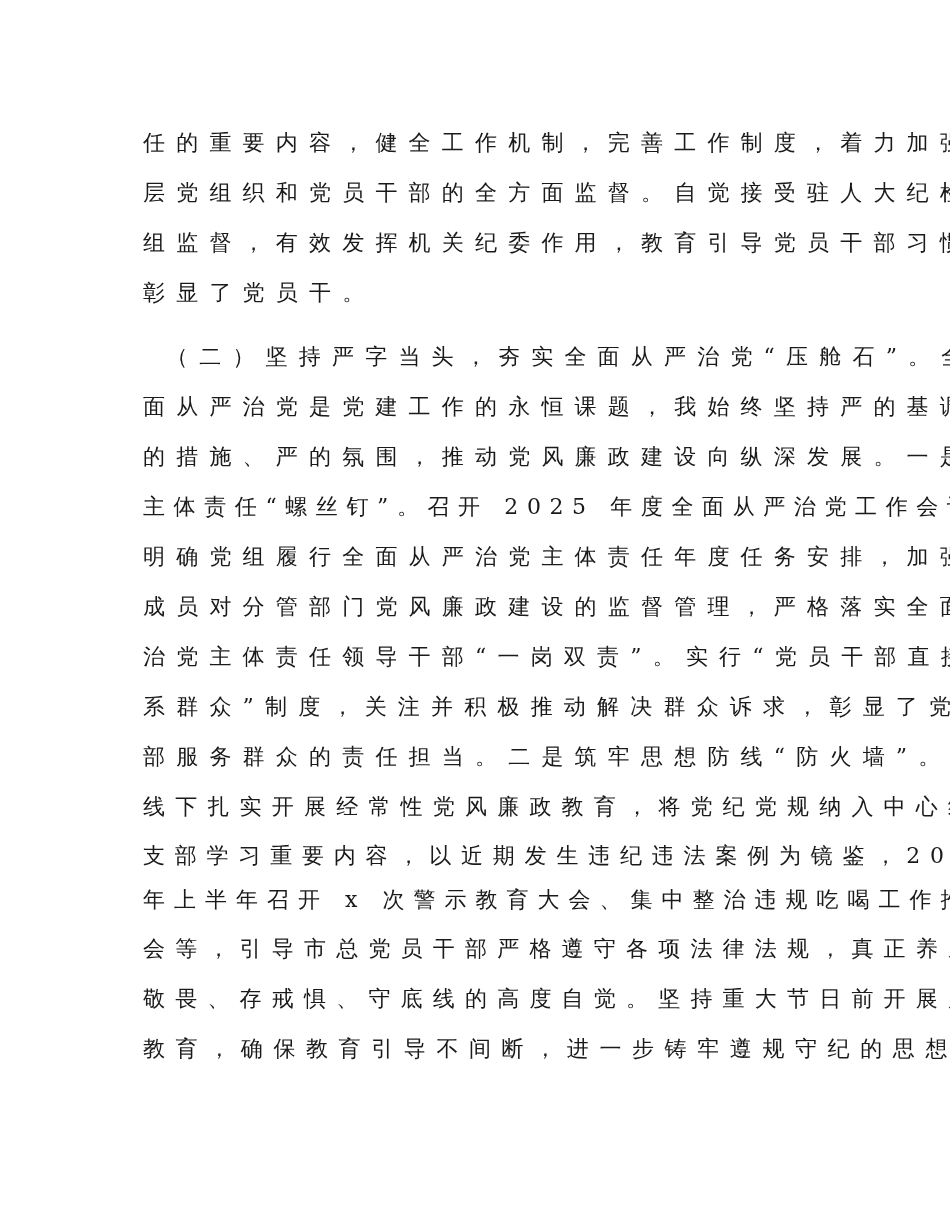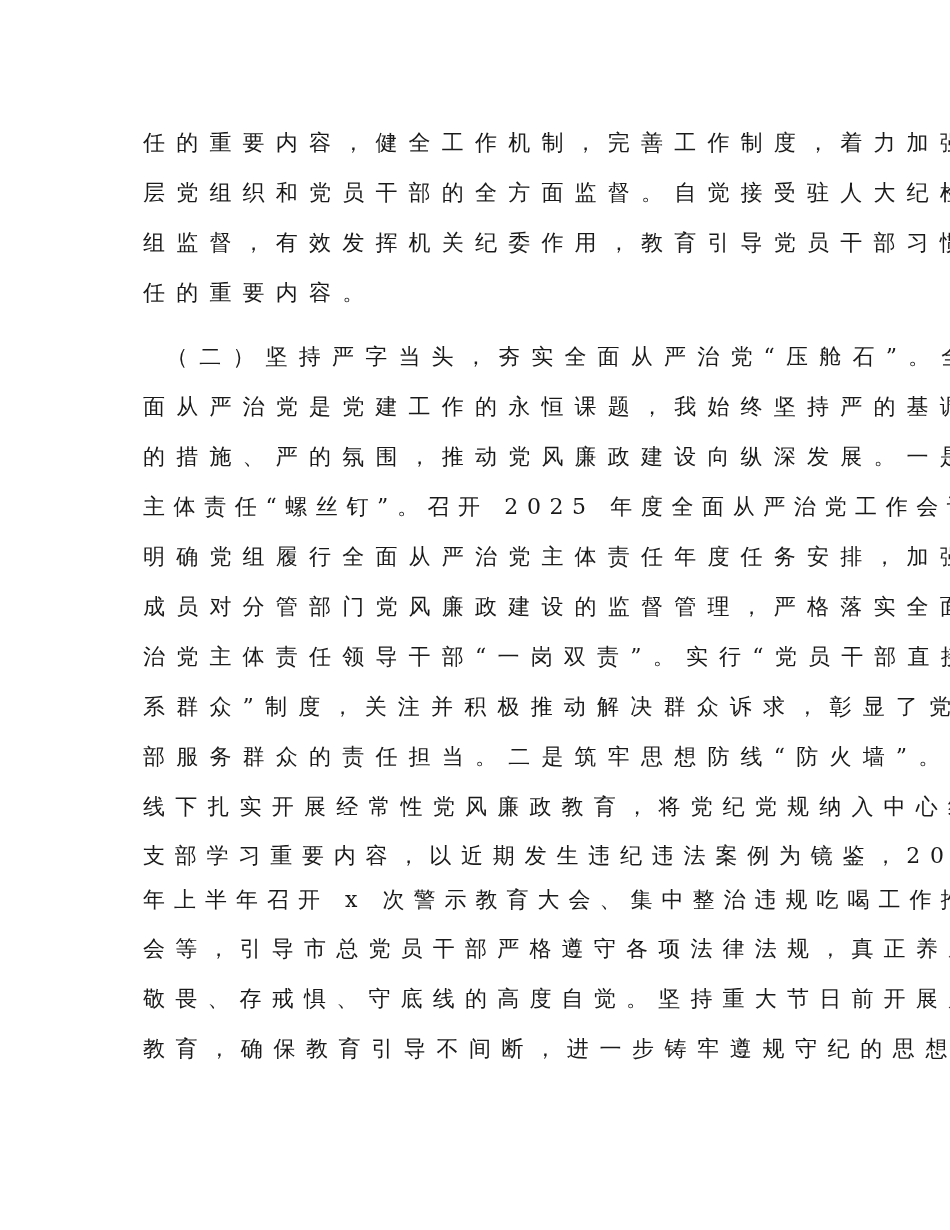--- a/index.html
+++ b/index.html
@@ -41,7 +41,7 @@
     <div class="line" style="top:130px;">任的重要内容，健全工作机制，完善工作制度，着力加强对基</div>
     <div class="line" style="top:180px;">层党组织和党员干部的全方面监督。自觉接受驻人大纪检监察</div>
     <div class="line" style="top:230px;">组监督，有效发挥机关纪委作用，教育引导党员干部习惯在监</div>
-    <div class="line" style="top:280px;">任的重要内容。</div>
+    <div class="line" style="top:280px;">彰显了党员干。</div>
   </div>
 
   <div>

